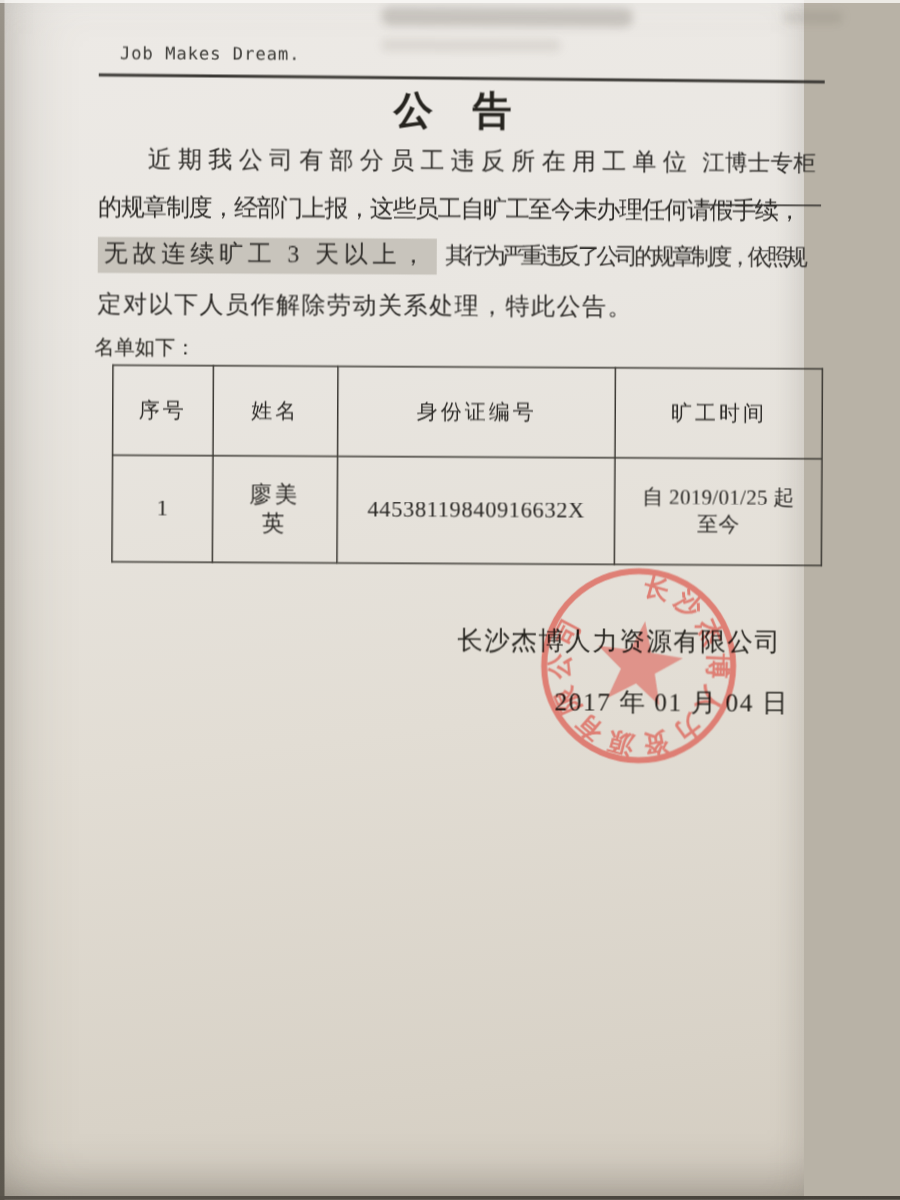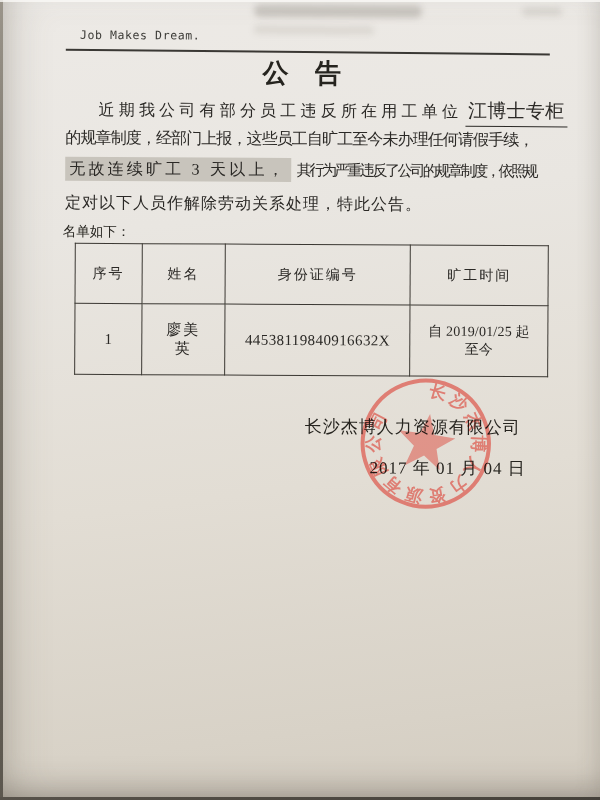--- a/index.html
+++ b/index.html
@@ -5,7 +5,7 @@
   html,body{margin:0;padding:0;}
   body{width:600px;height:800px;overflow:hidden;background:#b8b2a6;}
   .photo{
-    position:relative;width:600px;height:800px;
+    position:relative;width:536px;height:800px;
     background:linear-gradient(173deg,#edeae6 0%,#e9e6e1 28%,#e2ddd4 60%,#d8d2c7 88%,#d3ccc0 100%);
     font-family:"Liberation Serif","DejaVu Serif",serif;
     color:#2e2c29;

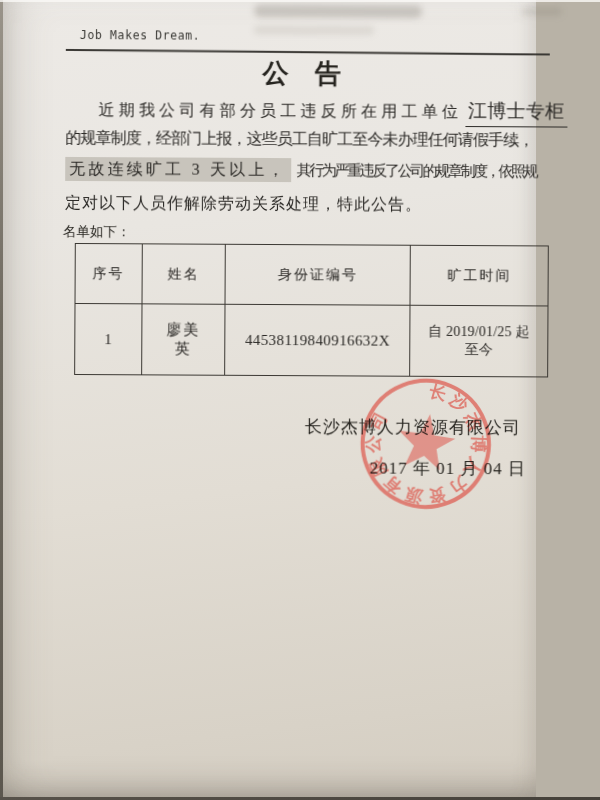--- a/index.html
+++ b/index.html
@@ -38,7 +38,7 @@
   .l1{top:97px;}
   .l1 .indent{display:inline-block;width:33px;}
   .l1 .txt{letter-spacing:4.2px;}
-  .l1 .uline{margin-left:3px;font-size:19px;letter-spacing:.2px;border-bottom:1.2px solid #2b2926;padding:0 3px 5px;}
+  .l1 .uline{margin-left:3px;font-size:15px;letter-spacing:.2px;border-bottom:1.2px solid #2b2926;padding:0 3px 19px;}
   .l2{top:129px;letter-spacing:-0.9px;}
   .l3{top:160px;}
   .l3 .hl{background:#c8c4bc;padding:3px 4px 4px;letter-spacing:3.2px;}

